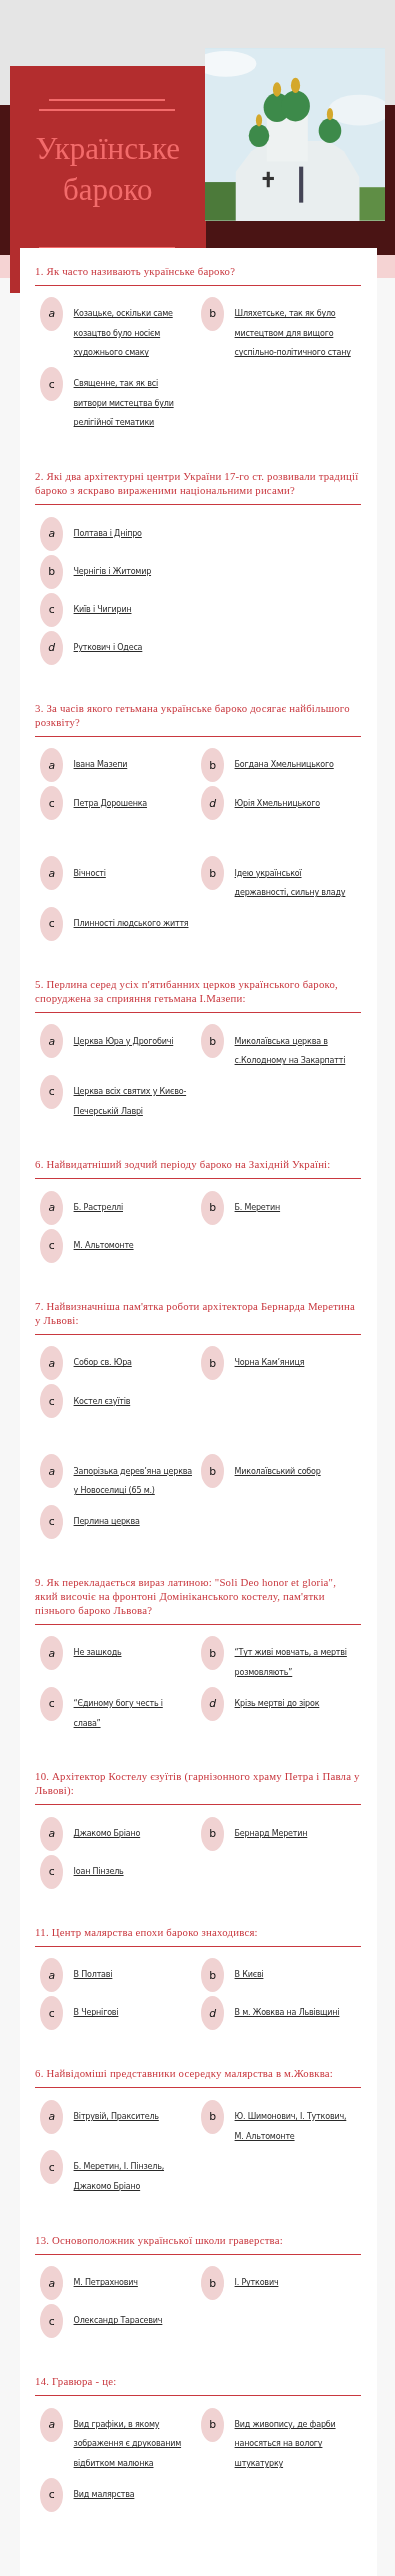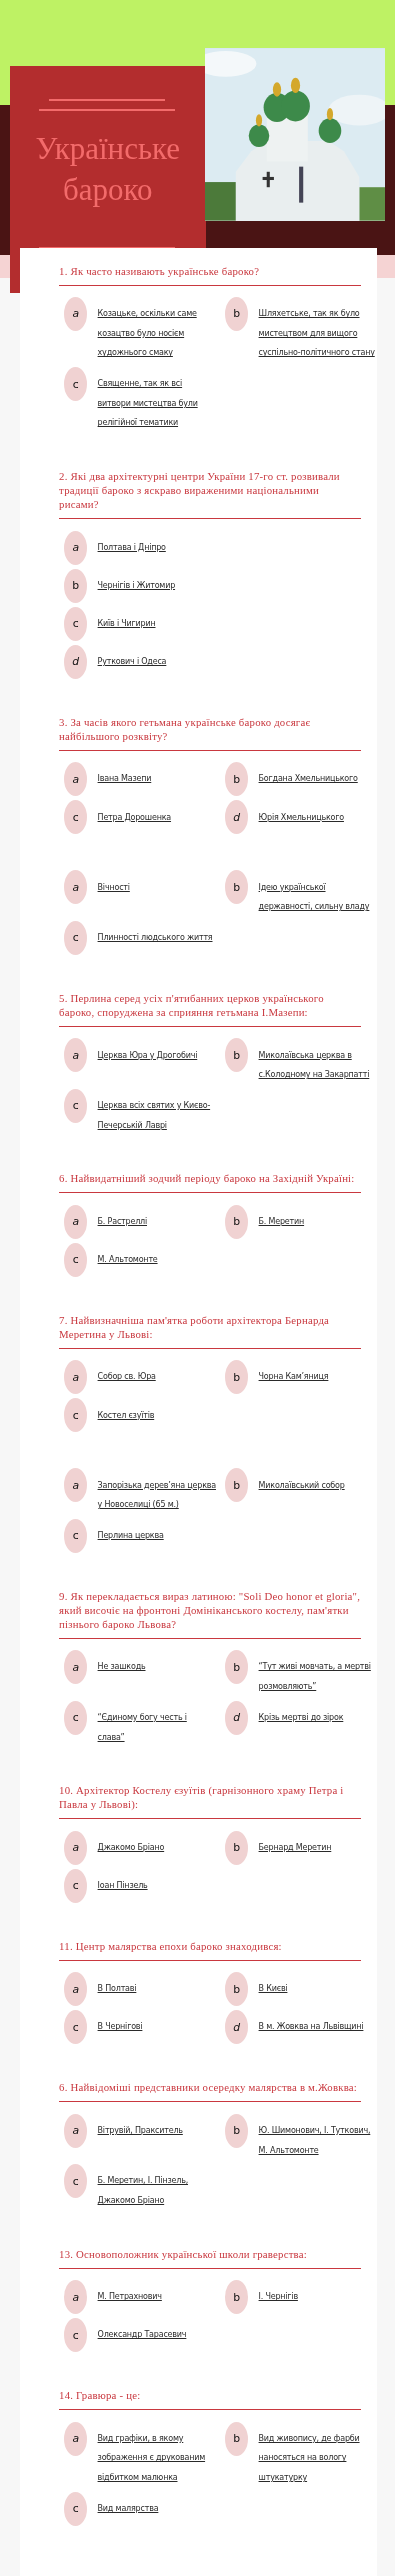--- a/index.html
+++ b/index.html
@@ -7,7 +7,7 @@
   body { background: #f7f7f7; font-family: "Liberation Sans", sans-serif; color: #222; }
 
   
-  .hero { position: relative; height: 268px; background: #bef264; }
+  .hero { position: relative; height: 268px; background: #e5e5e5; }
   .hero-band { position: absolute; left: 0; right: 0; top: 105px; height: 150px; background: #4a1414; }
   .hero-red { position: absolute; left: 9.8px; top: 66px; width: 196px; height: 227px; background: #b32d2e; z-index: 2; }
   .hero-line { position: absolute; height: 1.5px; background: #f36b6b; }

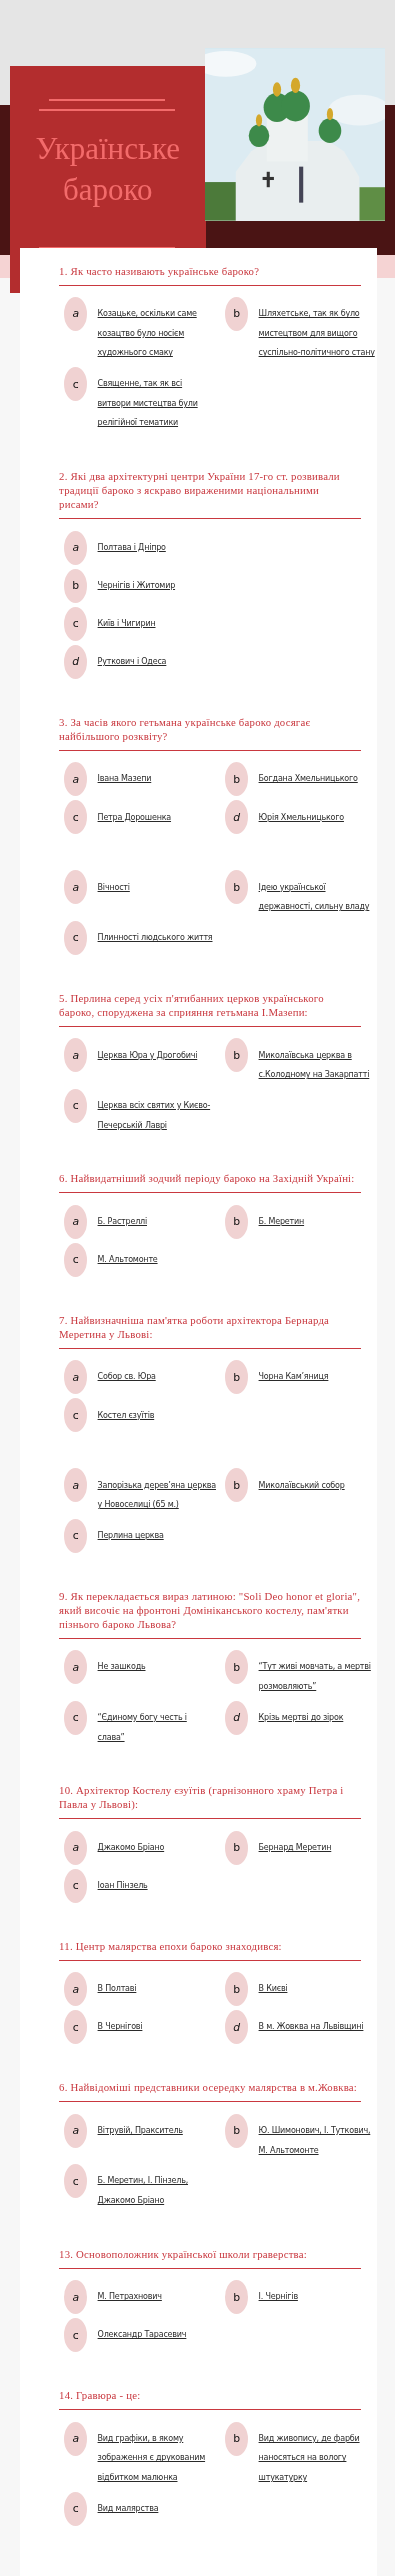--- a/index.html
+++ b/index.html
@@ -19,7 +19,7 @@
 
   
   .card { position: relative; margin: -20px 19.6px 0 19.6px; width: 357px; background: #ffffff; padding: 15.5px 15.5px 41px 15.5px; z-index: 3; }
-  .question { margin-bottom: 36px; margin-left: 24px; }
+  .question { margin-bottom: 36px; }
   .q-title { font-family: "Liberation Serif", serif; font-size: 10.8px; line-height: 14px; color: #c9383f;
     letter-spacing: 0.2px; padding-bottom: 7.2px; border-bottom: 0.8px solid #c9383f; margin-bottom: 11.3px; }
   .answers { display: grid; grid-template-columns: 161px 161px; column-gap: 0; row-gap: 4.1px; padding-left: 5.2px; }

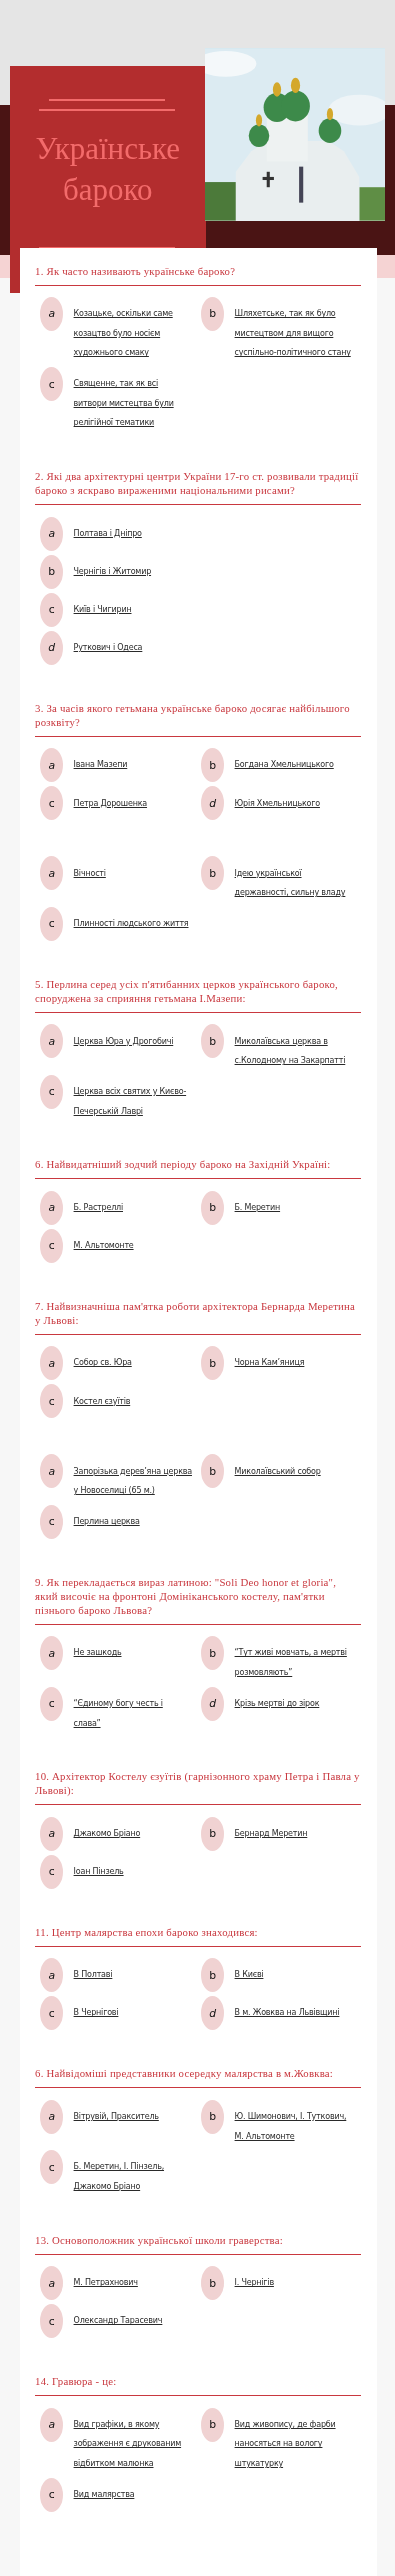--- a/index.html
+++ b/index.html
@@ -313,7 +313,7 @@
         </div>
       <div class="answer">
           <span class="badge">b</span>
-          <span class="a-text">І. Чернігів</span>
+          <span class="a-text">І. Руткович</span>
         </div>
       <div class="answer">
           <span class="badge">c</span>

